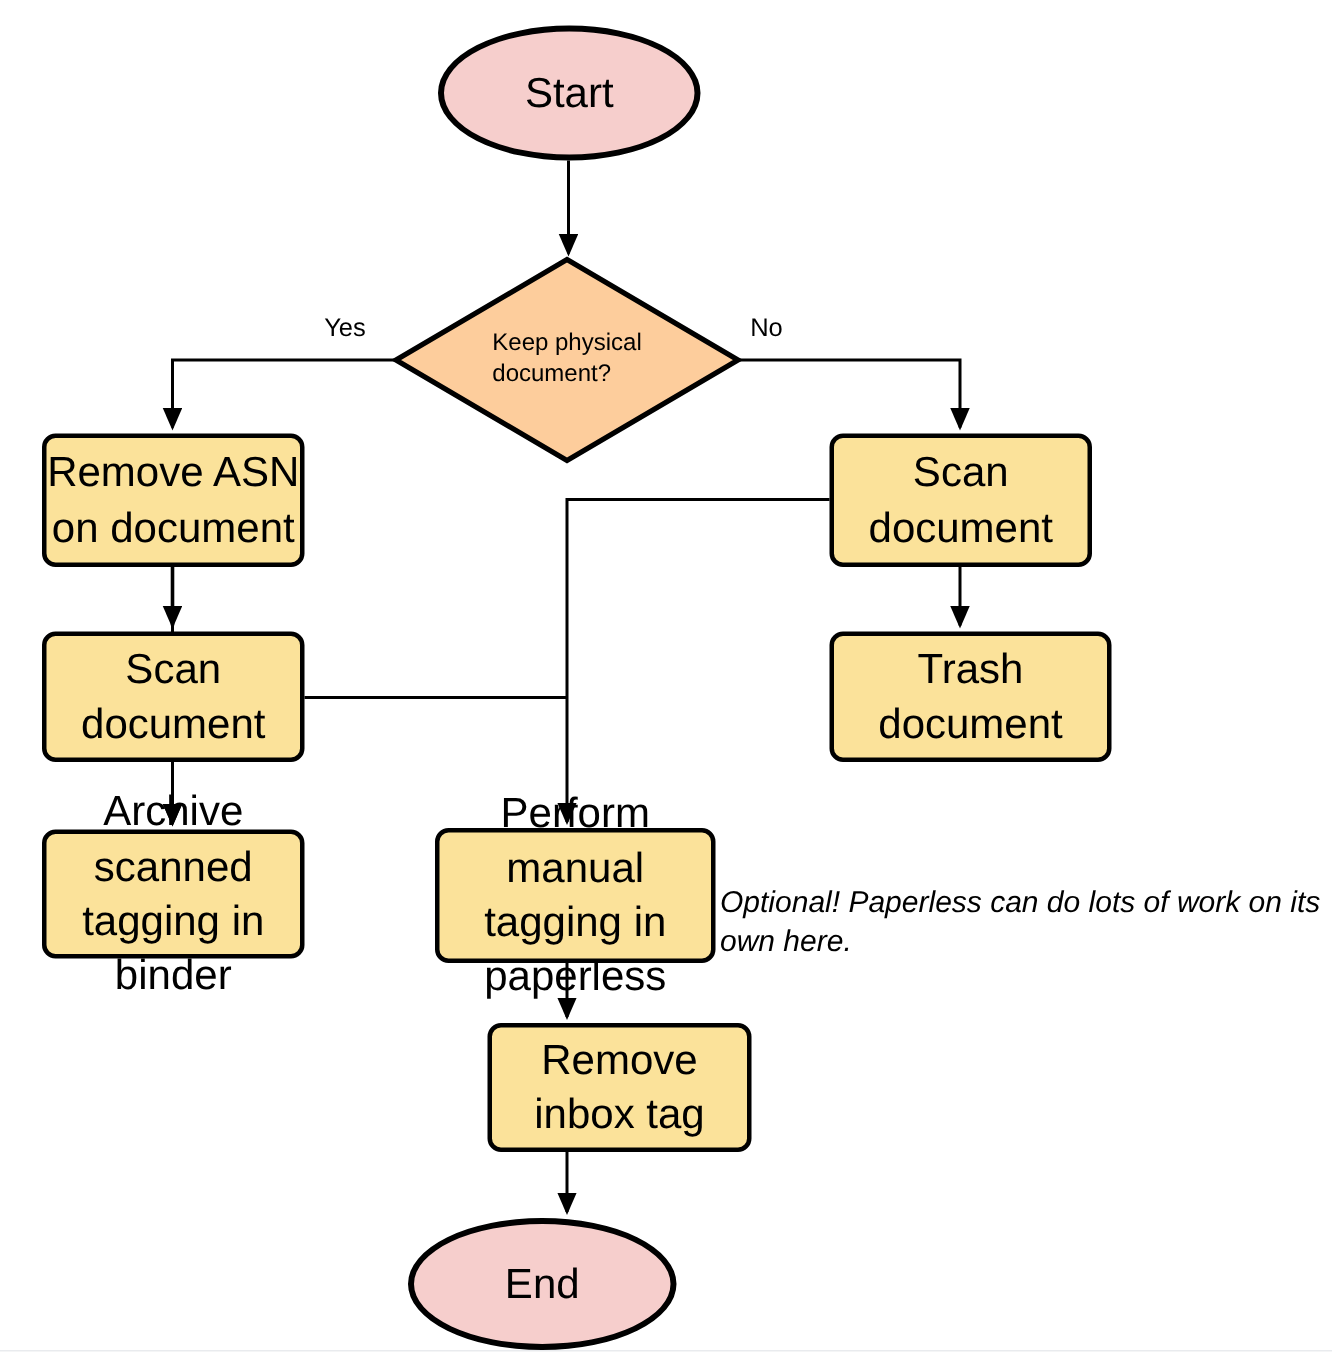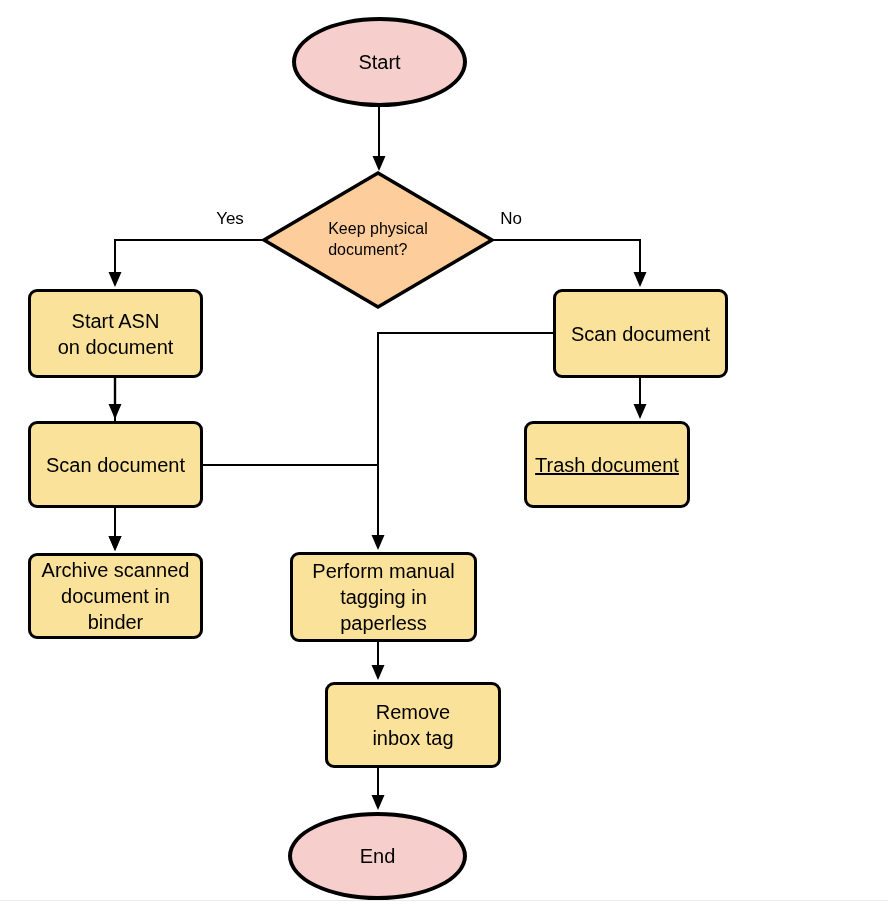--- a/index.html
+++ b/index.html
@@ -41,7 +41,7 @@
     justify-content: center;
     text-align: center;
     white-space: pre-line;
-    font-size: 20px;
+    font-size: 28px;
     line-height: 1.3;
     box-sizing: border-box;
   }

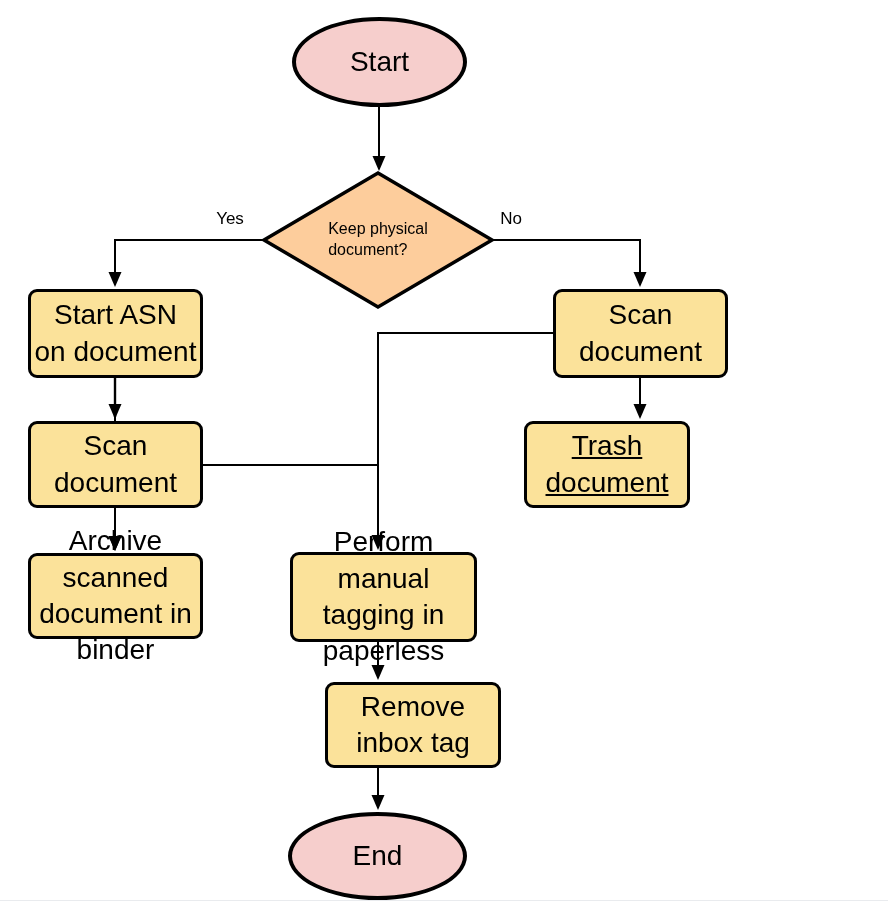--- a/index.html
+++ b/index.html
@@ -129,7 +129,7 @@
 
   <div class="edge-label" style="left:486px; top:209px; width:50px;">No</div>
 
-  <div class="node process" style="left:28px; top:289px; width:175px; height:89px;">Start ASN
+  <div class="node process" style="left:28px; top:289px; width:175px; height:89px;">Remove ASN
 on document</div>
 
   <div class="node process" style="left:28px; top:421px; width:175px; height:87px;">Scan document</div>

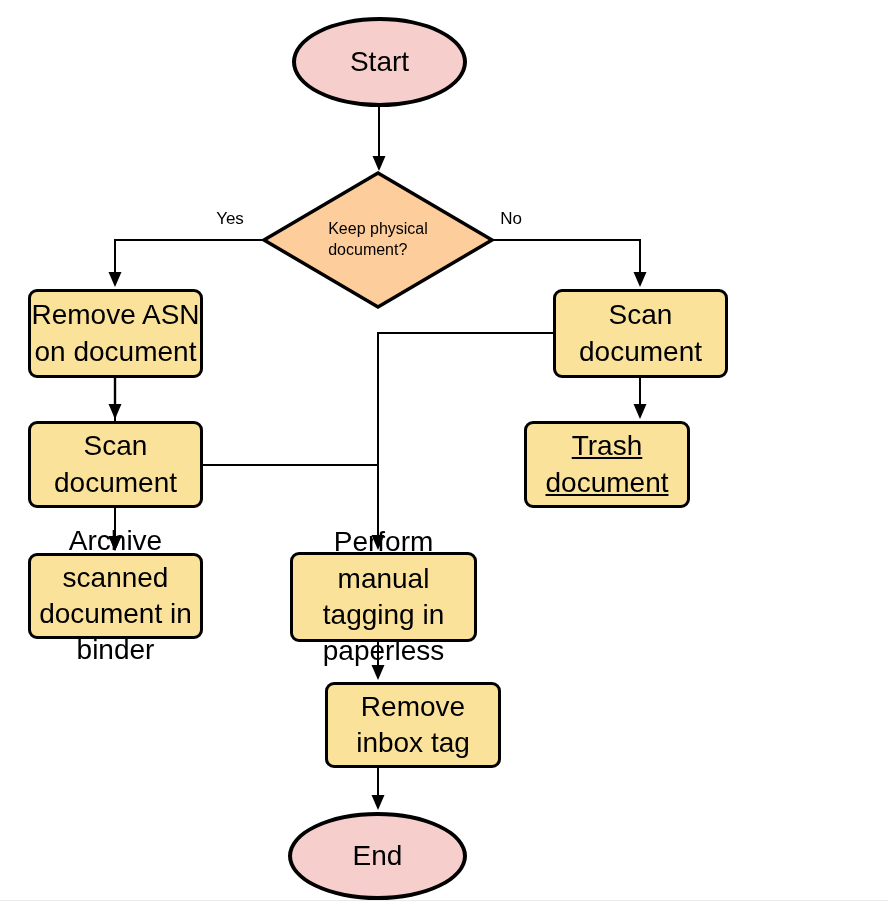--- a/index.html
+++ b/index.html
@@ -140,7 +140,7 @@
 
   <div class="node process" style="left:553px; top:289px; width:175px; height:89px;">Scan document</div>
 
-  <div class="node process" style="left:524px; top:421px; width:166px; height:87px;text-decoration:underline;">Trash document</div>
+  <div class="node process" style="left:553px; top:421px; width:188px; height:87px;">Trash document</div>
 
   <div class="node process" style="left:290px; top:552px; width:187px; height:90px;">Perform manual
 tagging in

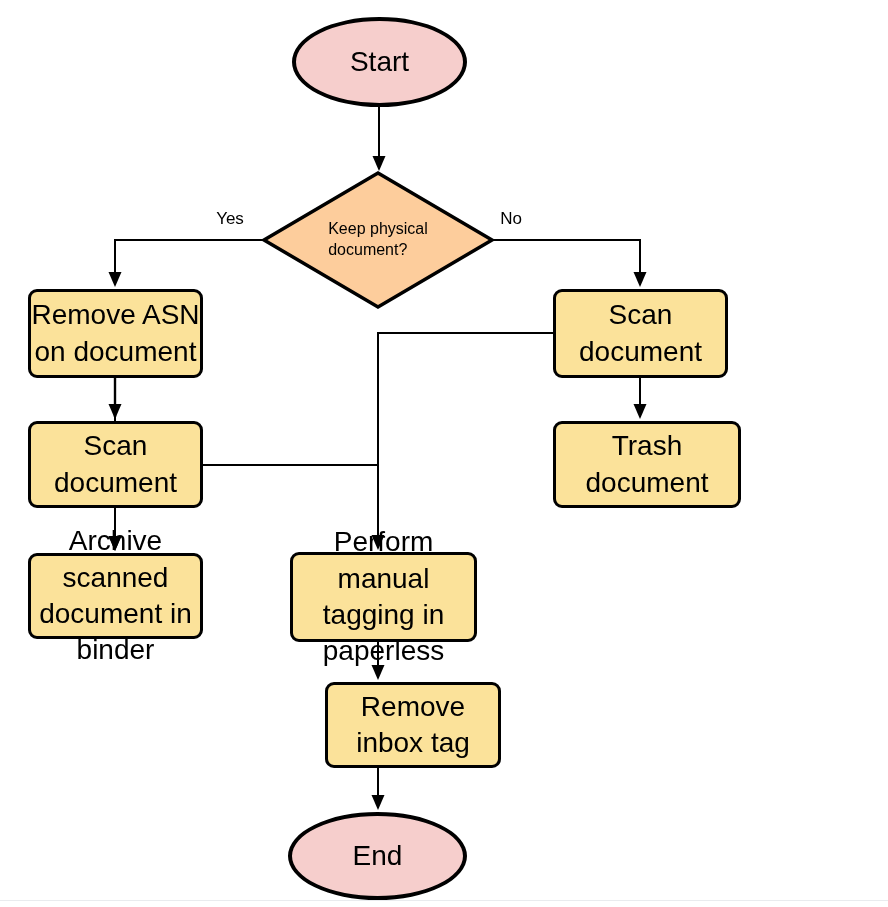--- a/index.html
+++ b/index.html
@@ -135,7 +135,7 @@
   <div class="node process" style="left:28px; top:421px; width:175px; height:87px;">Scan document</div>
 
   <div class="node process" style="left:28px; top:553px; width:175px; height:86px;">Archive scanned
-document in
+tagging in
 binder</div>
 
   <div class="node process" style="left:553px; top:289px; width:175px; height:89px;">Scan document</div>

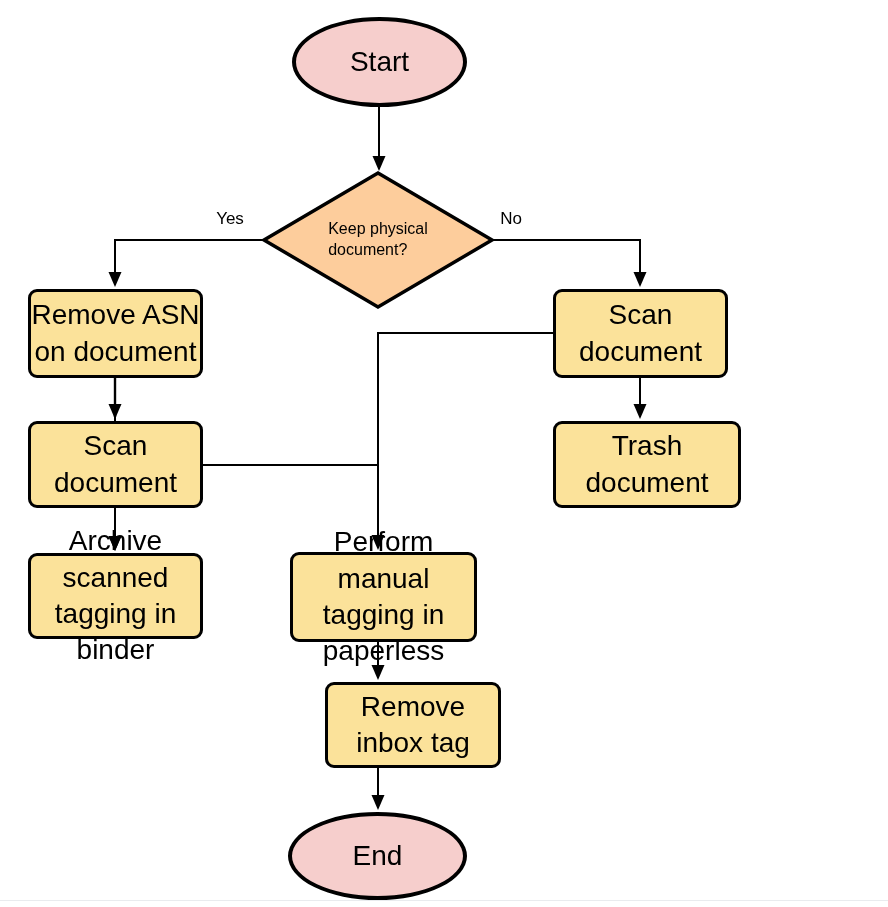--- a/index.html
+++ b/index.html
@@ -146,6 +146,7 @@
 tagging in
 paperless</div>
 
+  <div class="annotation" style="left:480px; top:589px; width:405px;">Optional! Paperless can do lots of work on its own here.</div>
 
   <div class="node process" style="left:290px; top:682px; width:176px; height:86px;margin-left:35px;">Remove
 inbox tag</div>

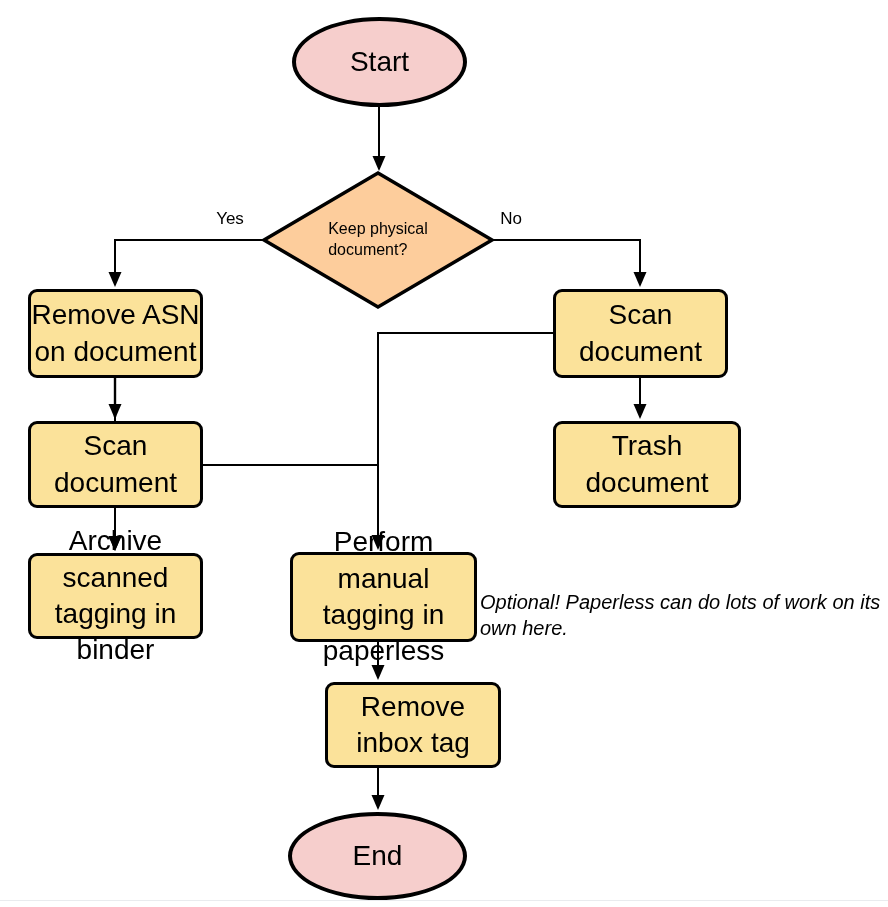--- a/index.html
+++ b/index.html
@@ -151,7 +151,7 @@
   <div class="node process" style="left:290px; top:682px; width:176px; height:86px;margin-left:35px;">Remove
 inbox tag</div>
 
-  <div class="node terminator" style="left:288px; top:812px; width:179px; height:88px;">End</div>
+  <div class="node terminator" style="left:272px; top:812px; width:179px; height:88px;">End</div>
 
   <div class="bottom-divider"></div>
 

